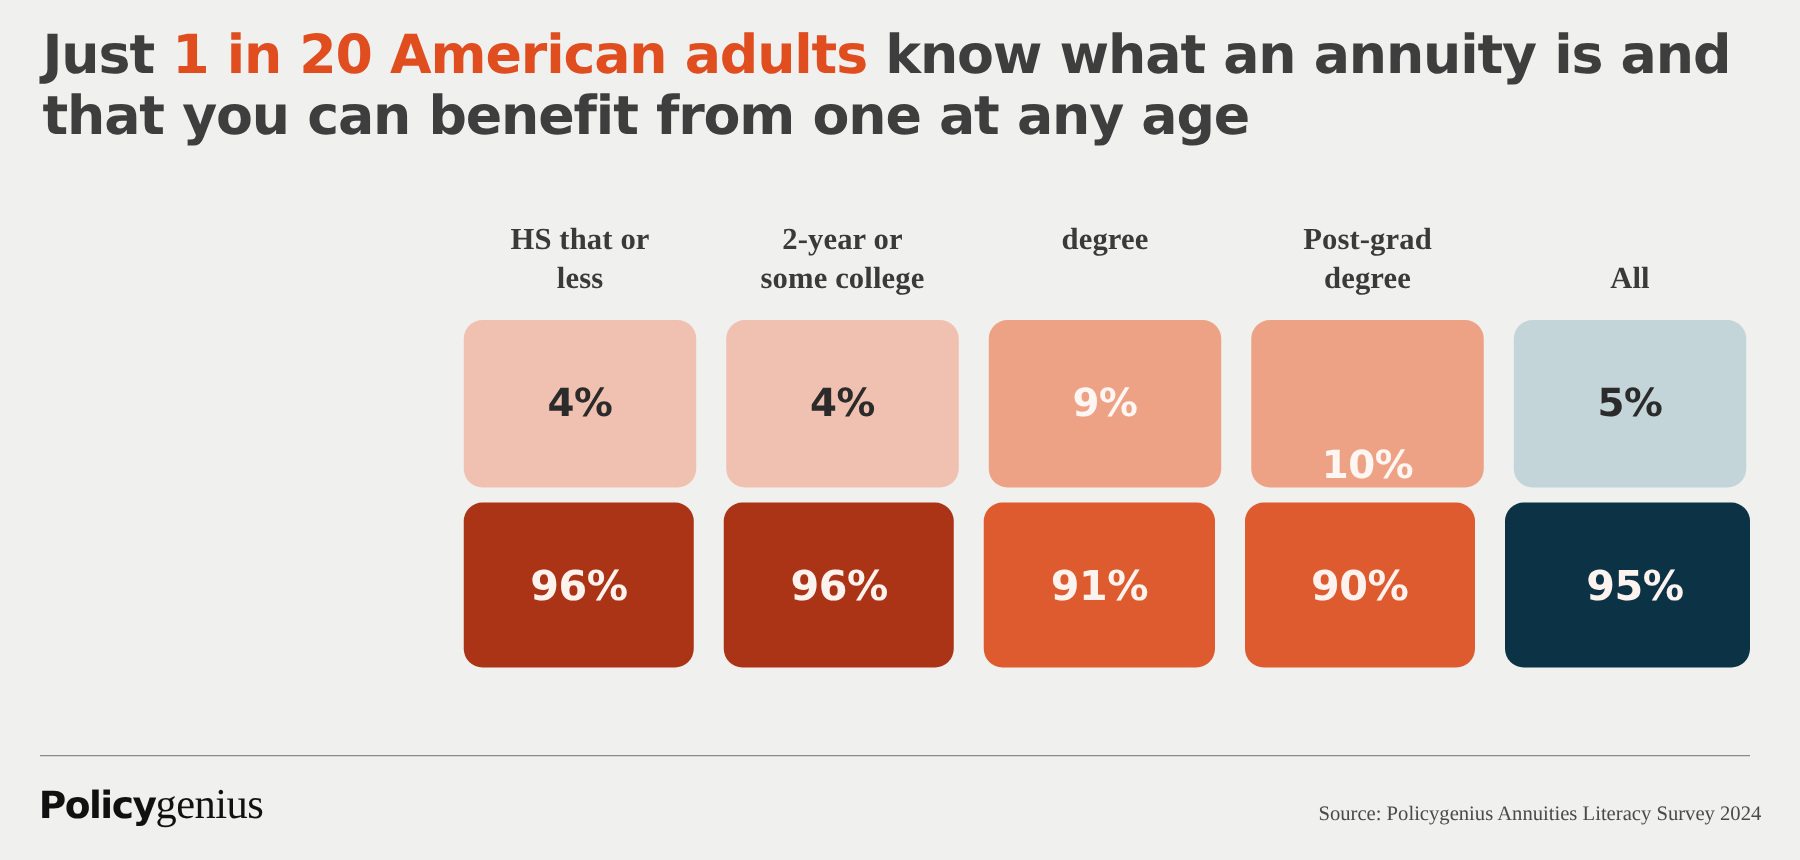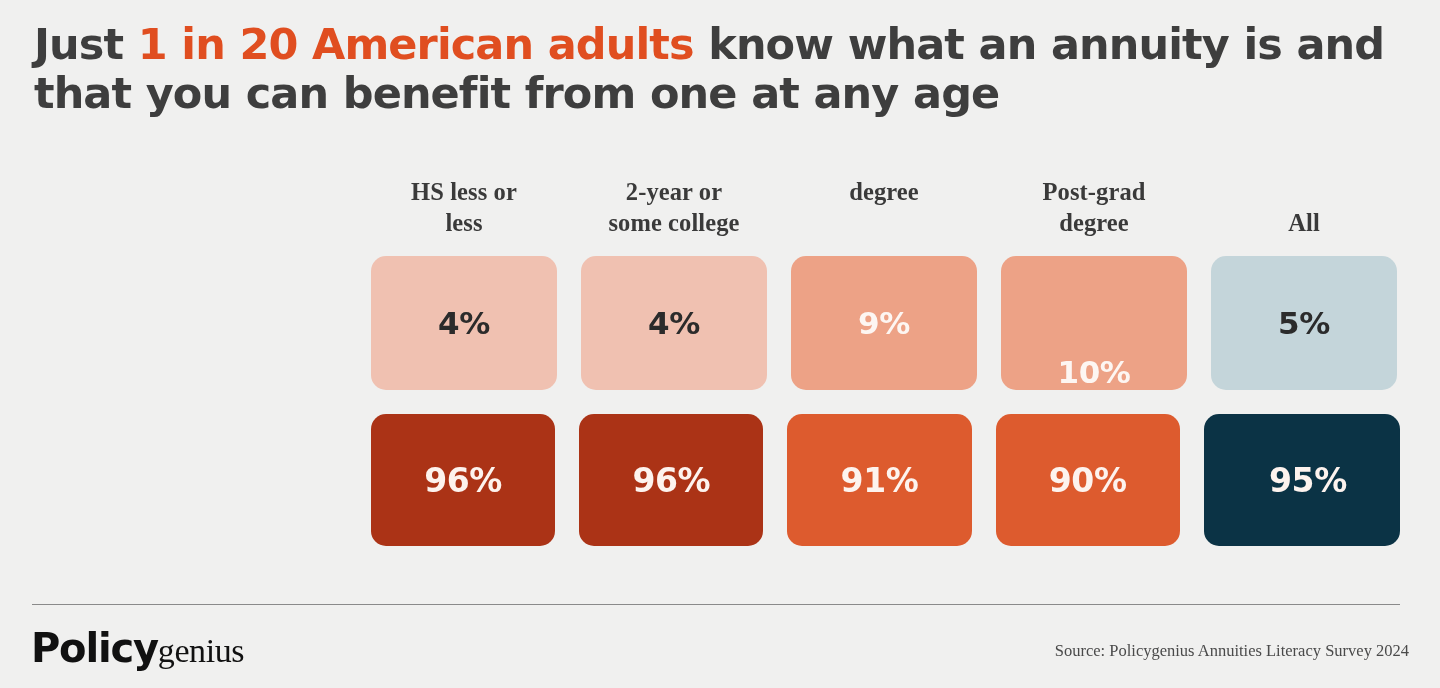--- a/index.html
+++ b/index.html
@@ -144,7 +144,7 @@
 
     <div class="col-headers">
       <div class="col-header">
-        <div>HS less or</div>
+        <div>HS that or</div>
         <div>less</div>
       </div>
       <div class="col-header">

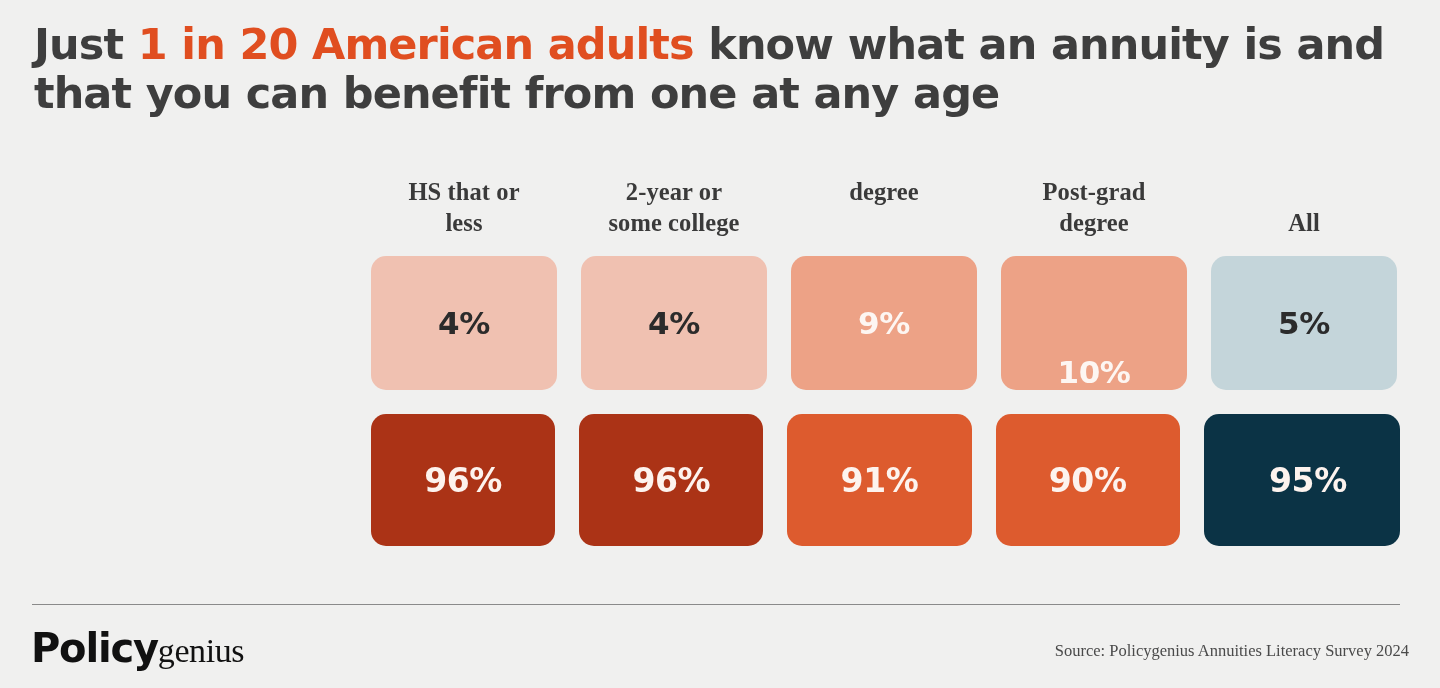--- a/index.html
+++ b/index.html
@@ -74,7 +74,7 @@
     gap: 24px;
   }
   .row.r1 { top: 256px; }
-  .row.r2 { top: 414px; }
+  .row.r2 { top: 402px; justify-content: flex-end; }
 
   .cell {
     width: 186px;

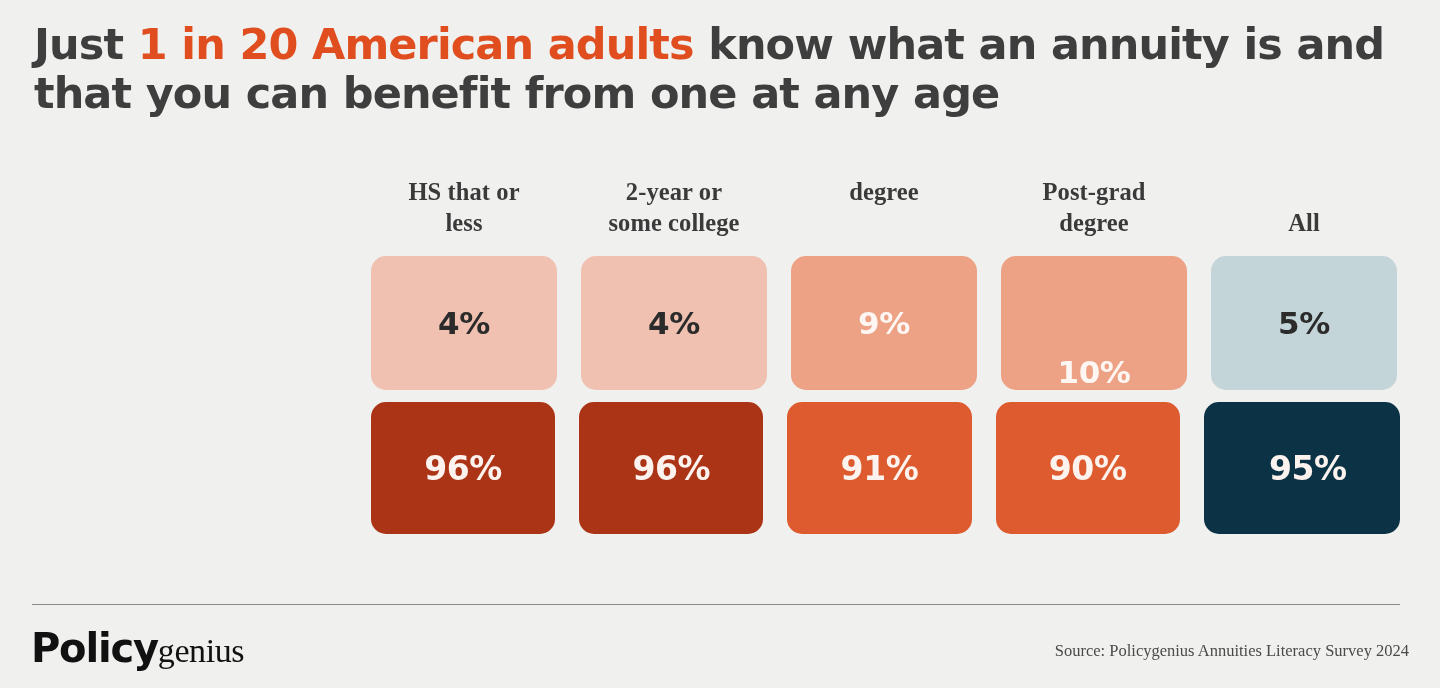--- a/index.html
+++ b/index.html
@@ -112,7 +112,7 @@
   .logo .policy {
     font-family: "DejaVu Sans", sans-serif;
     font-weight: bold;
-    font-size: 40px;
+    font-size: 30px;
     letter-spacing: -1.2px;
   }
   .logo .genius {

